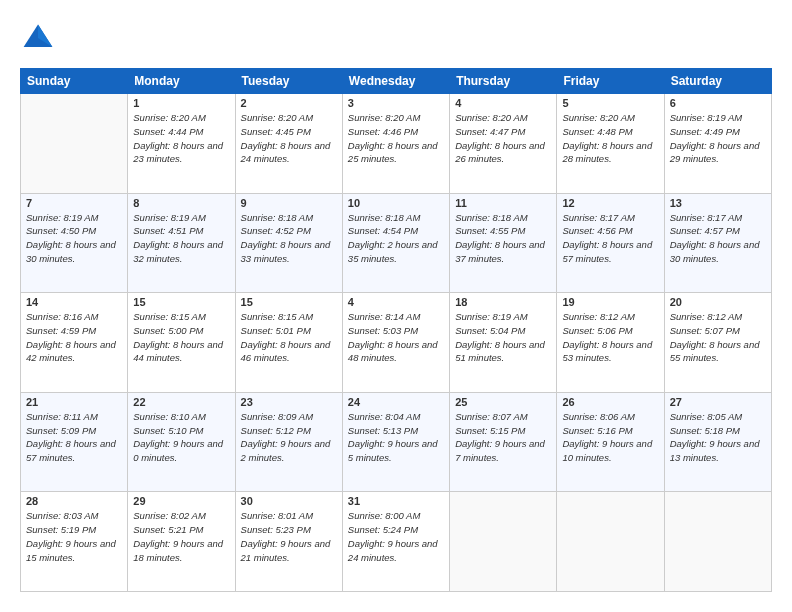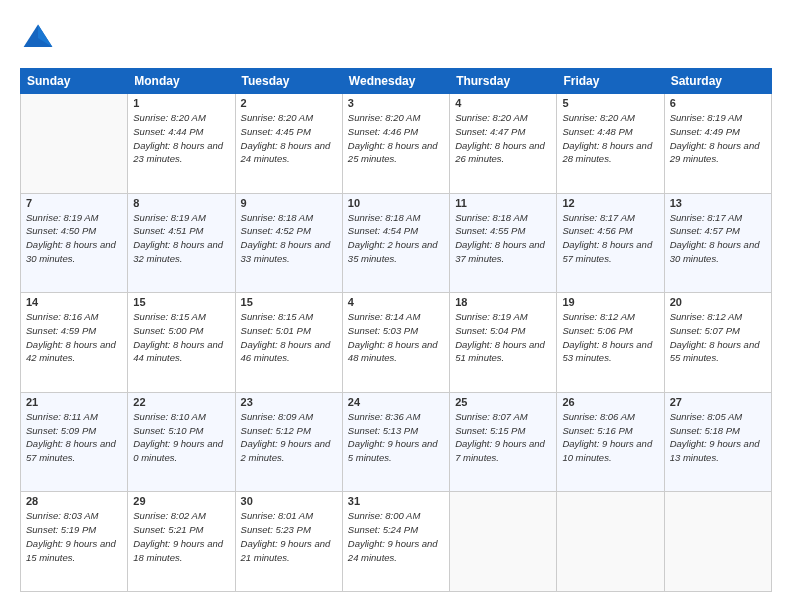--- a/index.html
+++ b/index.html
@@ -323,7 +323,7 @@
           <td>
         <span class="day-num">24</span>
         <div class="day-info">
-          <span>Sunrise: 8:36 AM</span><br>
+          <span>Sunrise: 8:04 AM</span><br>
           <span>Sunset: 5:13 PM</span><br>
           <span>Daylight: 9 hours and 5 minutes.</span>
         </div>

